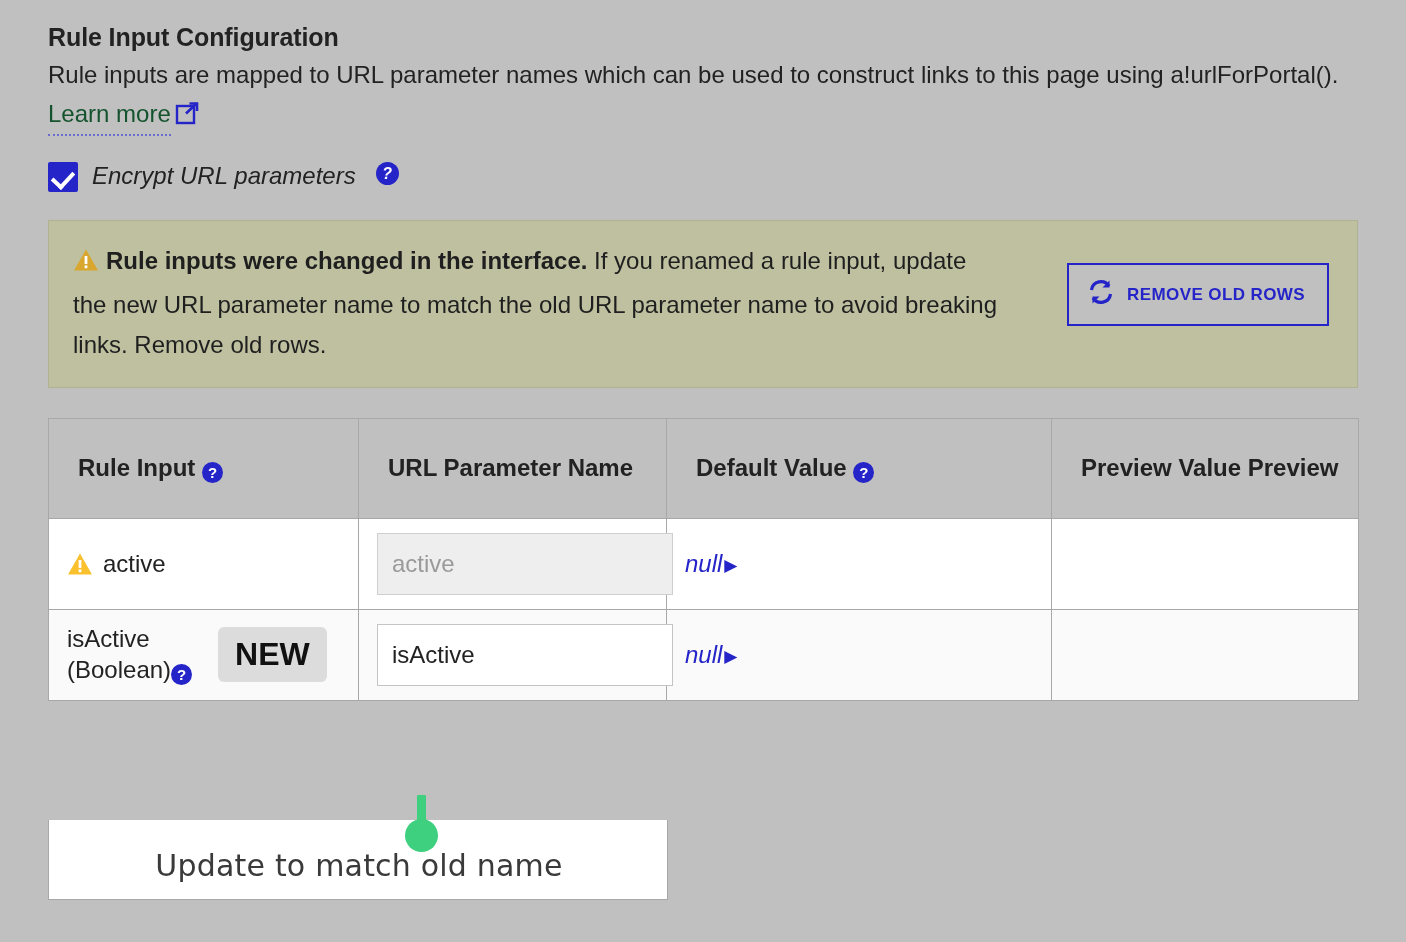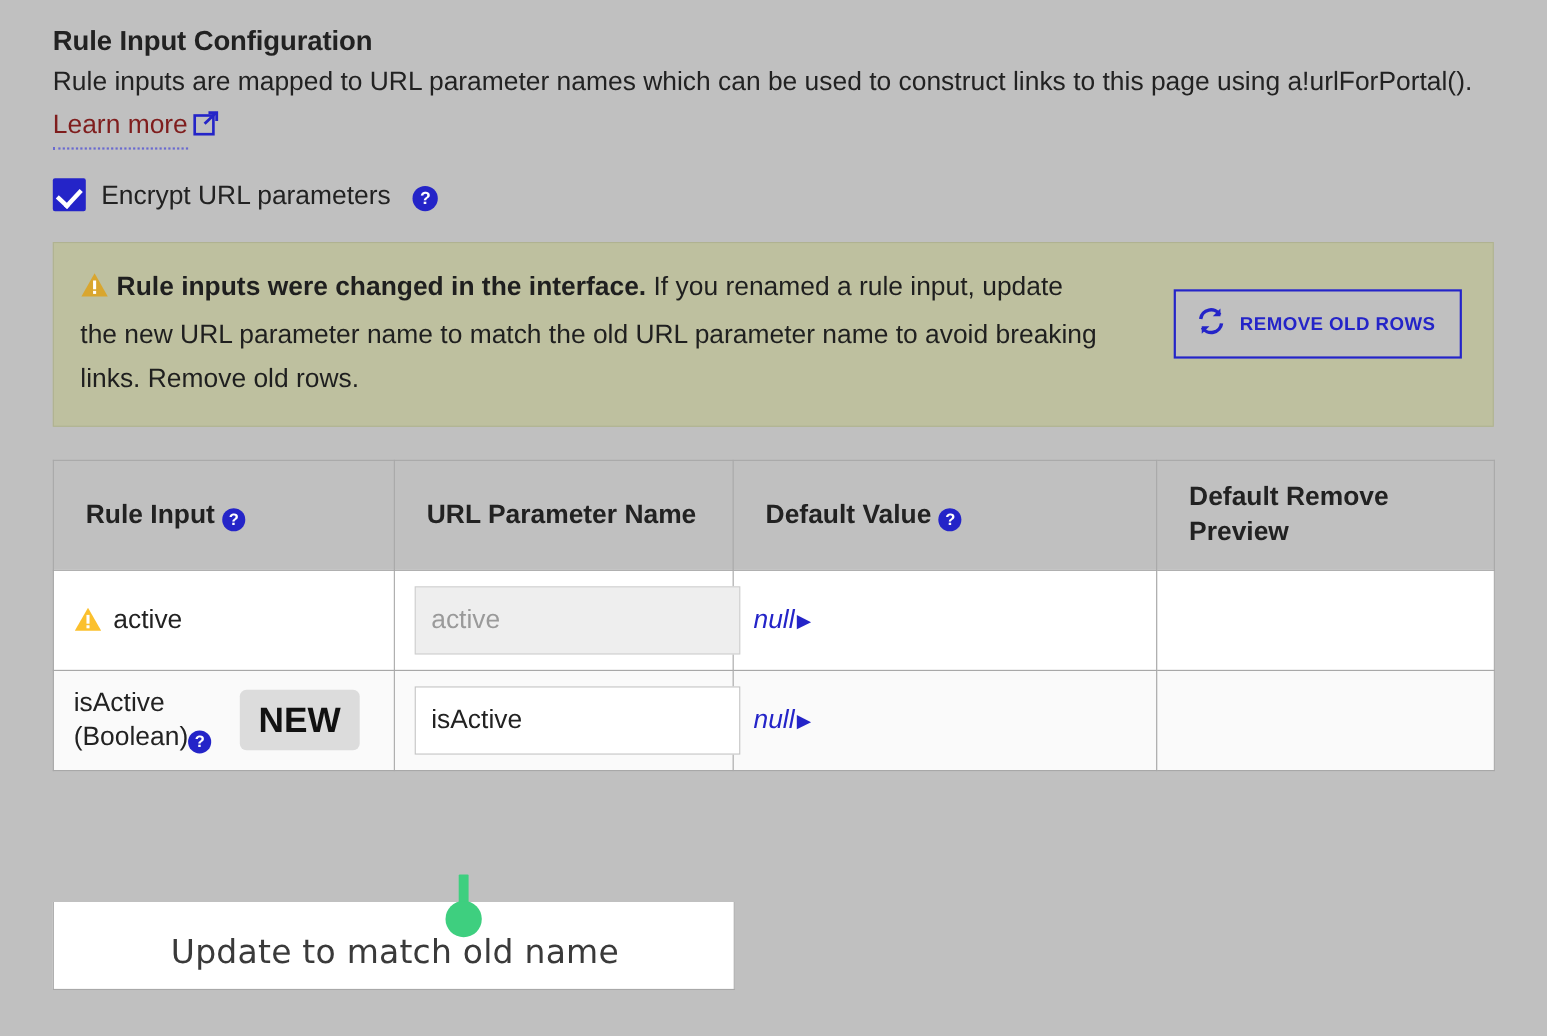--- a/index.html
+++ b/index.html
@@ -40,7 +40,7 @@
     margin: 0;
   }
   .learn-more {
-    color: #7f1d1d;
+    color: #14532d;
     text-decoration: none;
     border-bottom: 2px dotted #6a6ad0;
     padding-bottom: 1px;

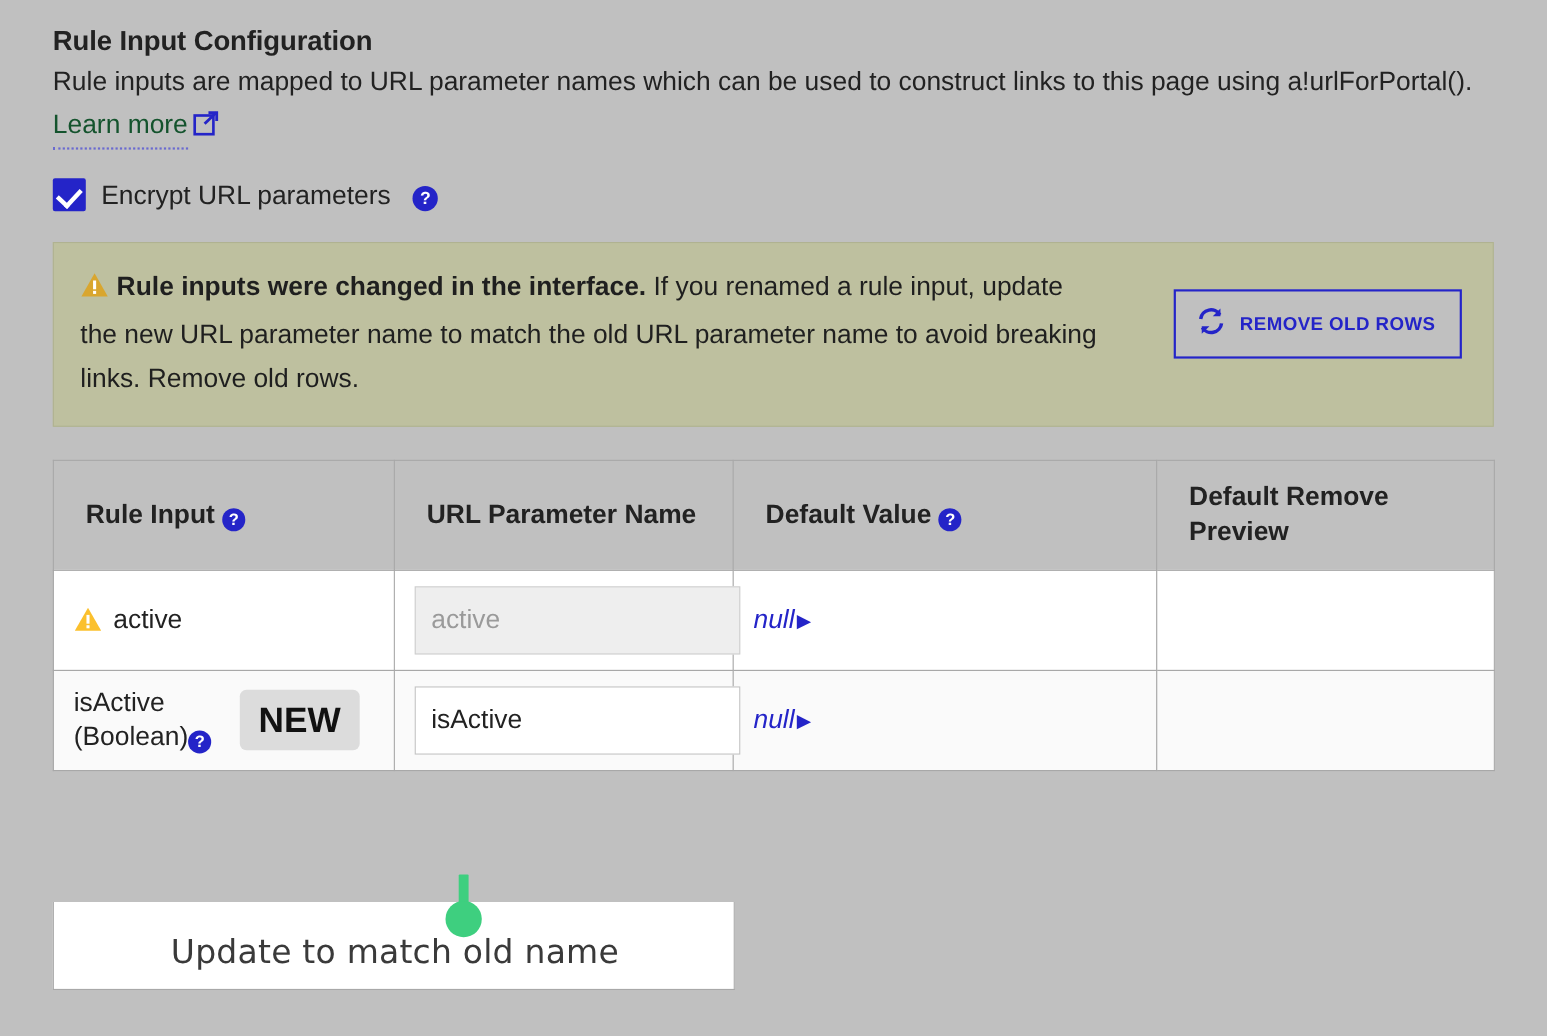--- a/index.html
+++ b/index.html
@@ -55,8 +55,9 @@
   
   .checkbox-row {
     display: flex;
-    align-items: flex-end;
+    align-items: flex-start;
     margin-top: 26px;
+    font-style: italic;
   }
   .chk {
     width: 30px;

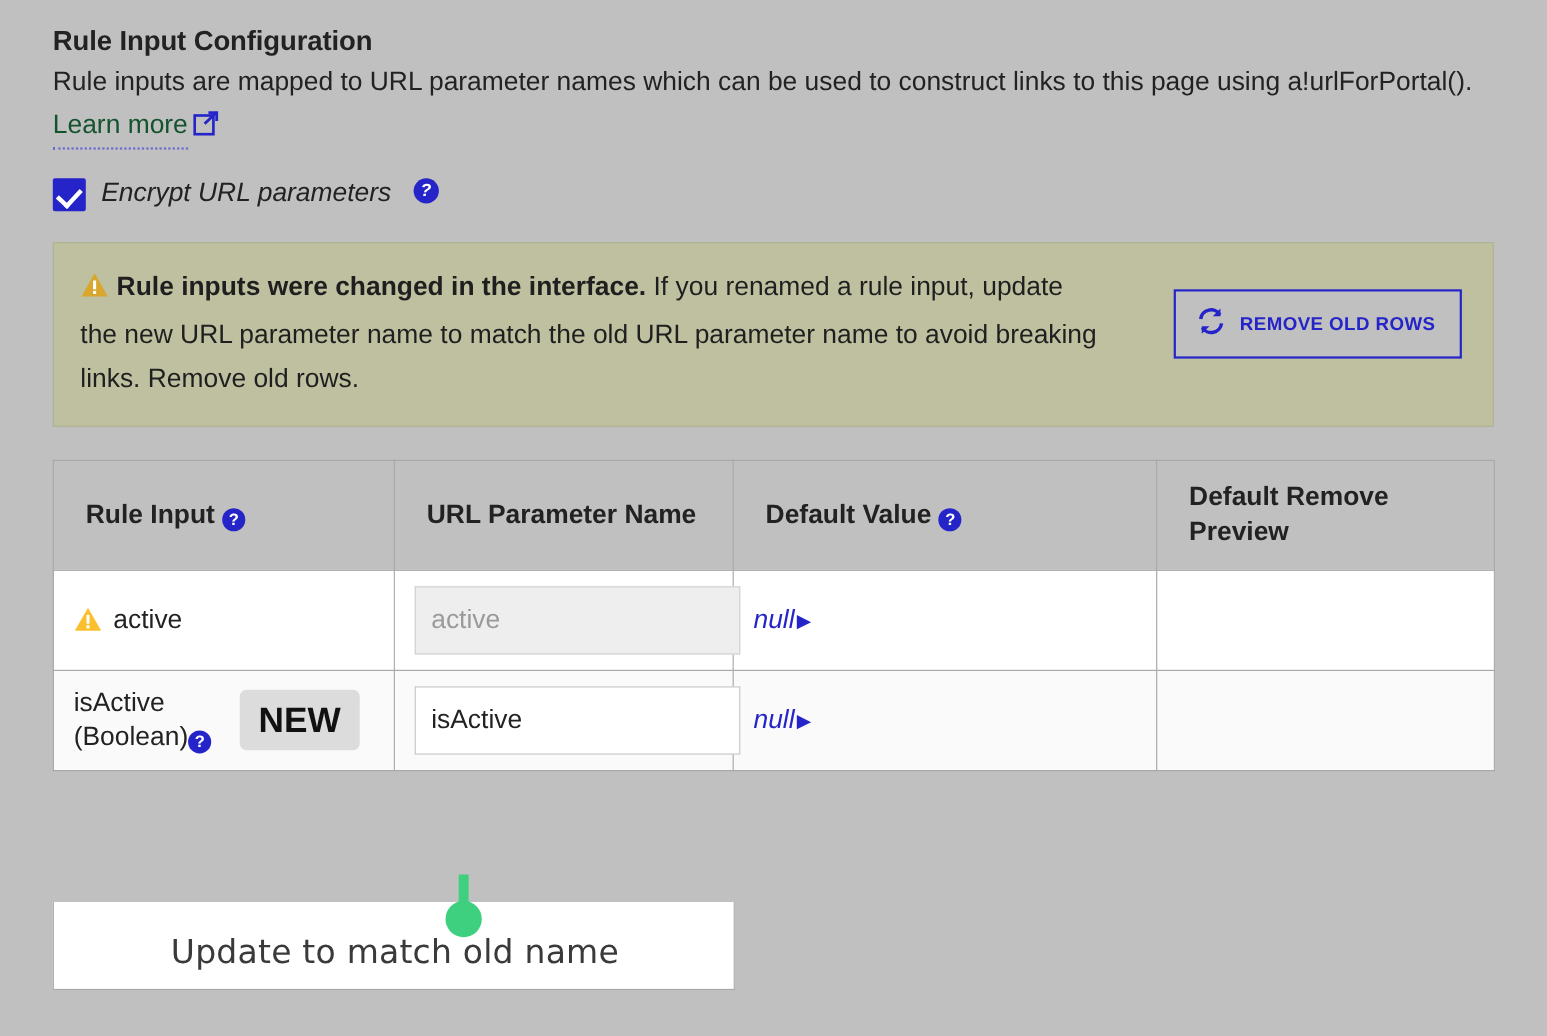--- a/index.html
+++ b/index.html
@@ -330,7 +330,7 @@
         <th><span>Rule Input</span> <span class="help-icon sm">?</span></th>
         <th>URL Parameter Name</th>
         <th><span>Default Value</span> <span class="help-icon sm">?</span></th>
-        <th>Default Remove Preview</th>
+        <th>Preview Value Preview</th>
       </tr>
     </thead>
     <tbody>

